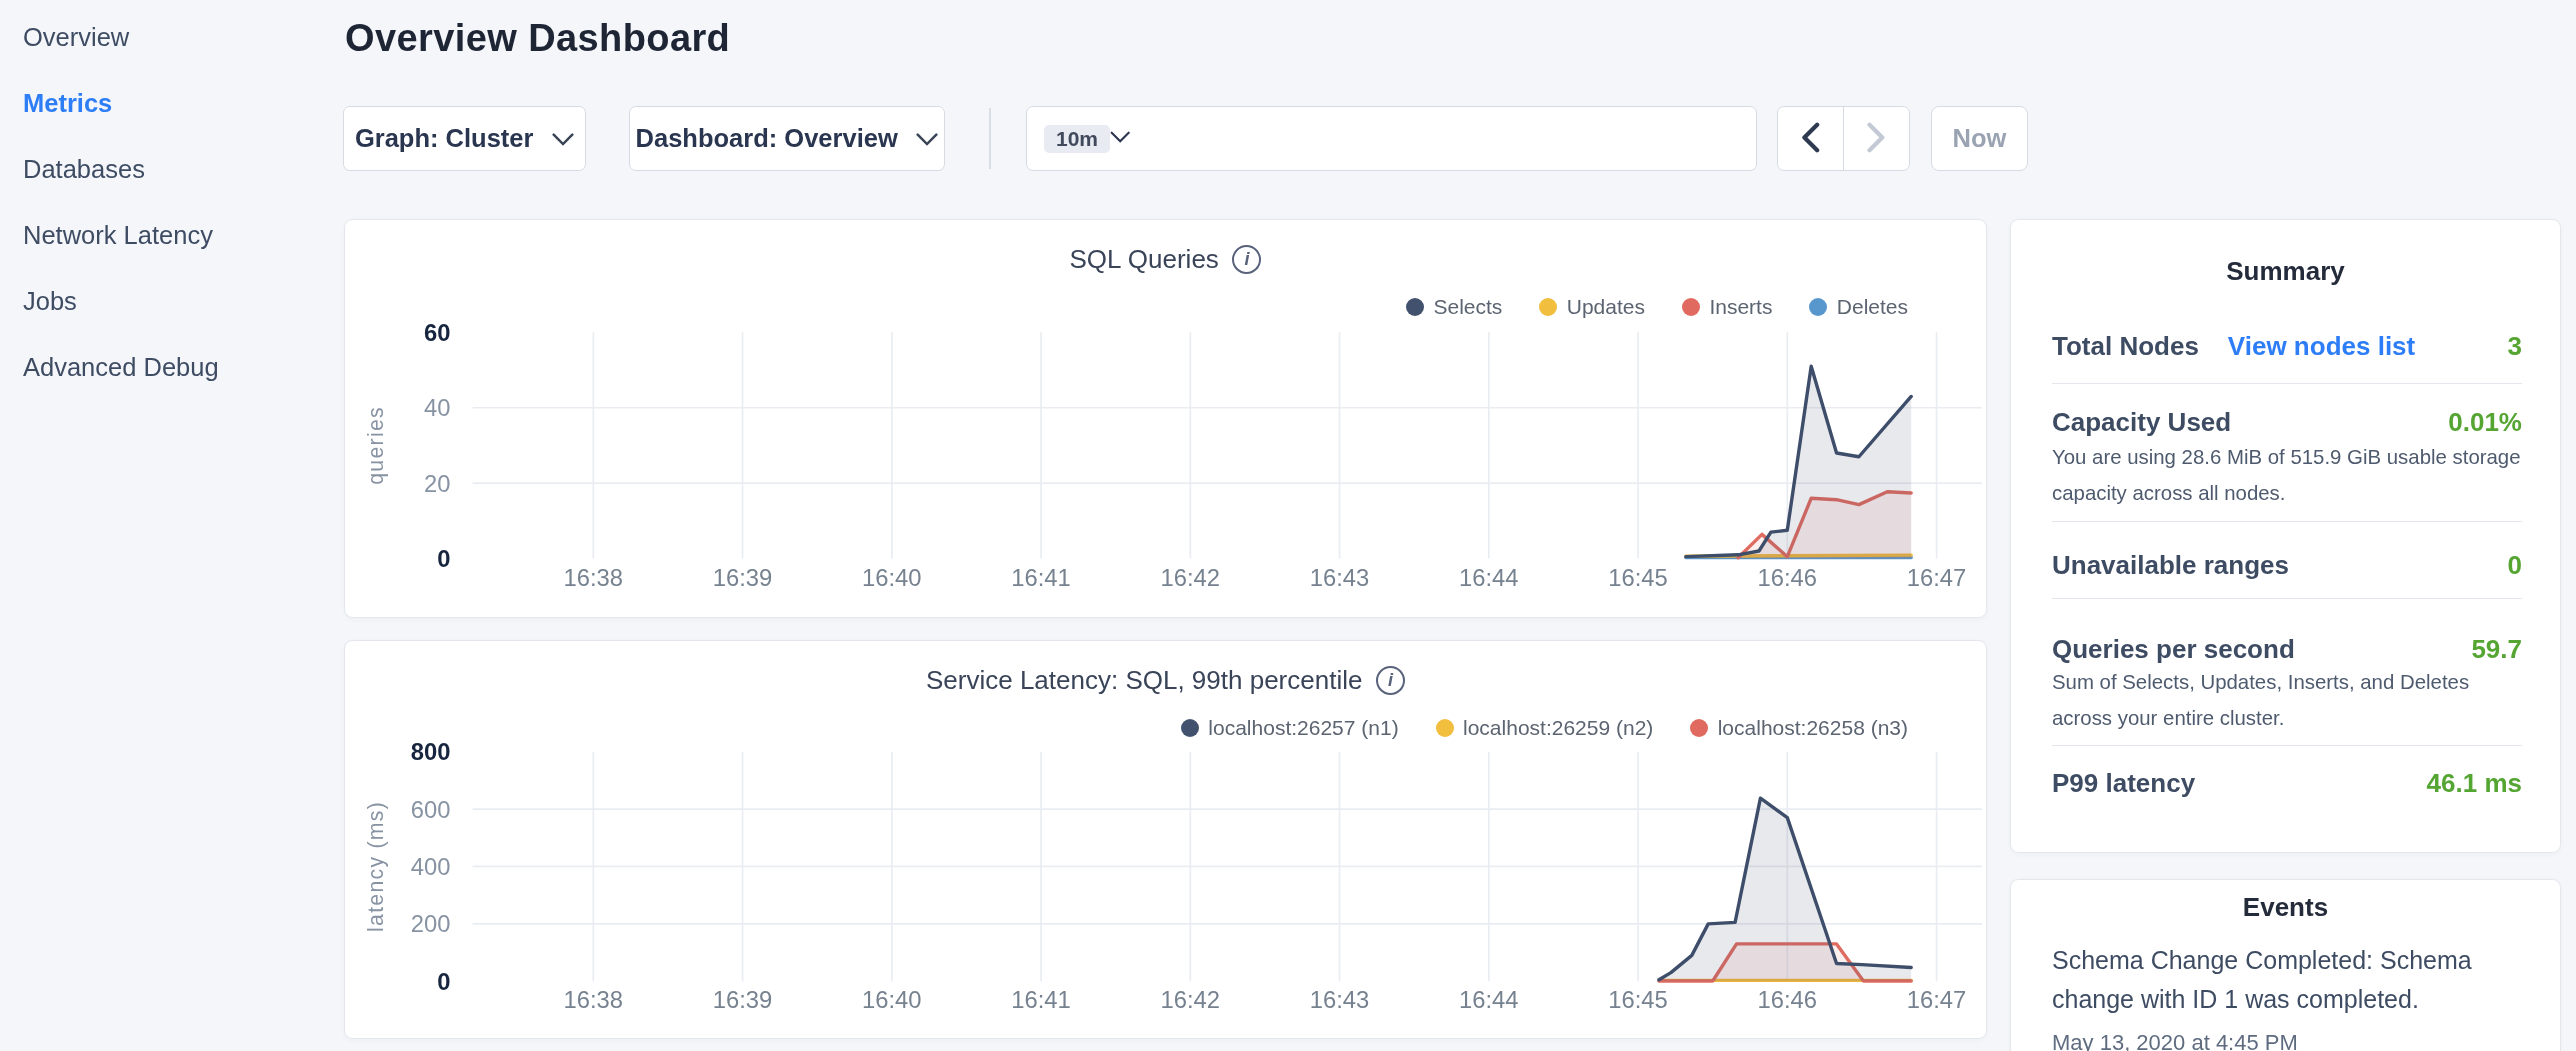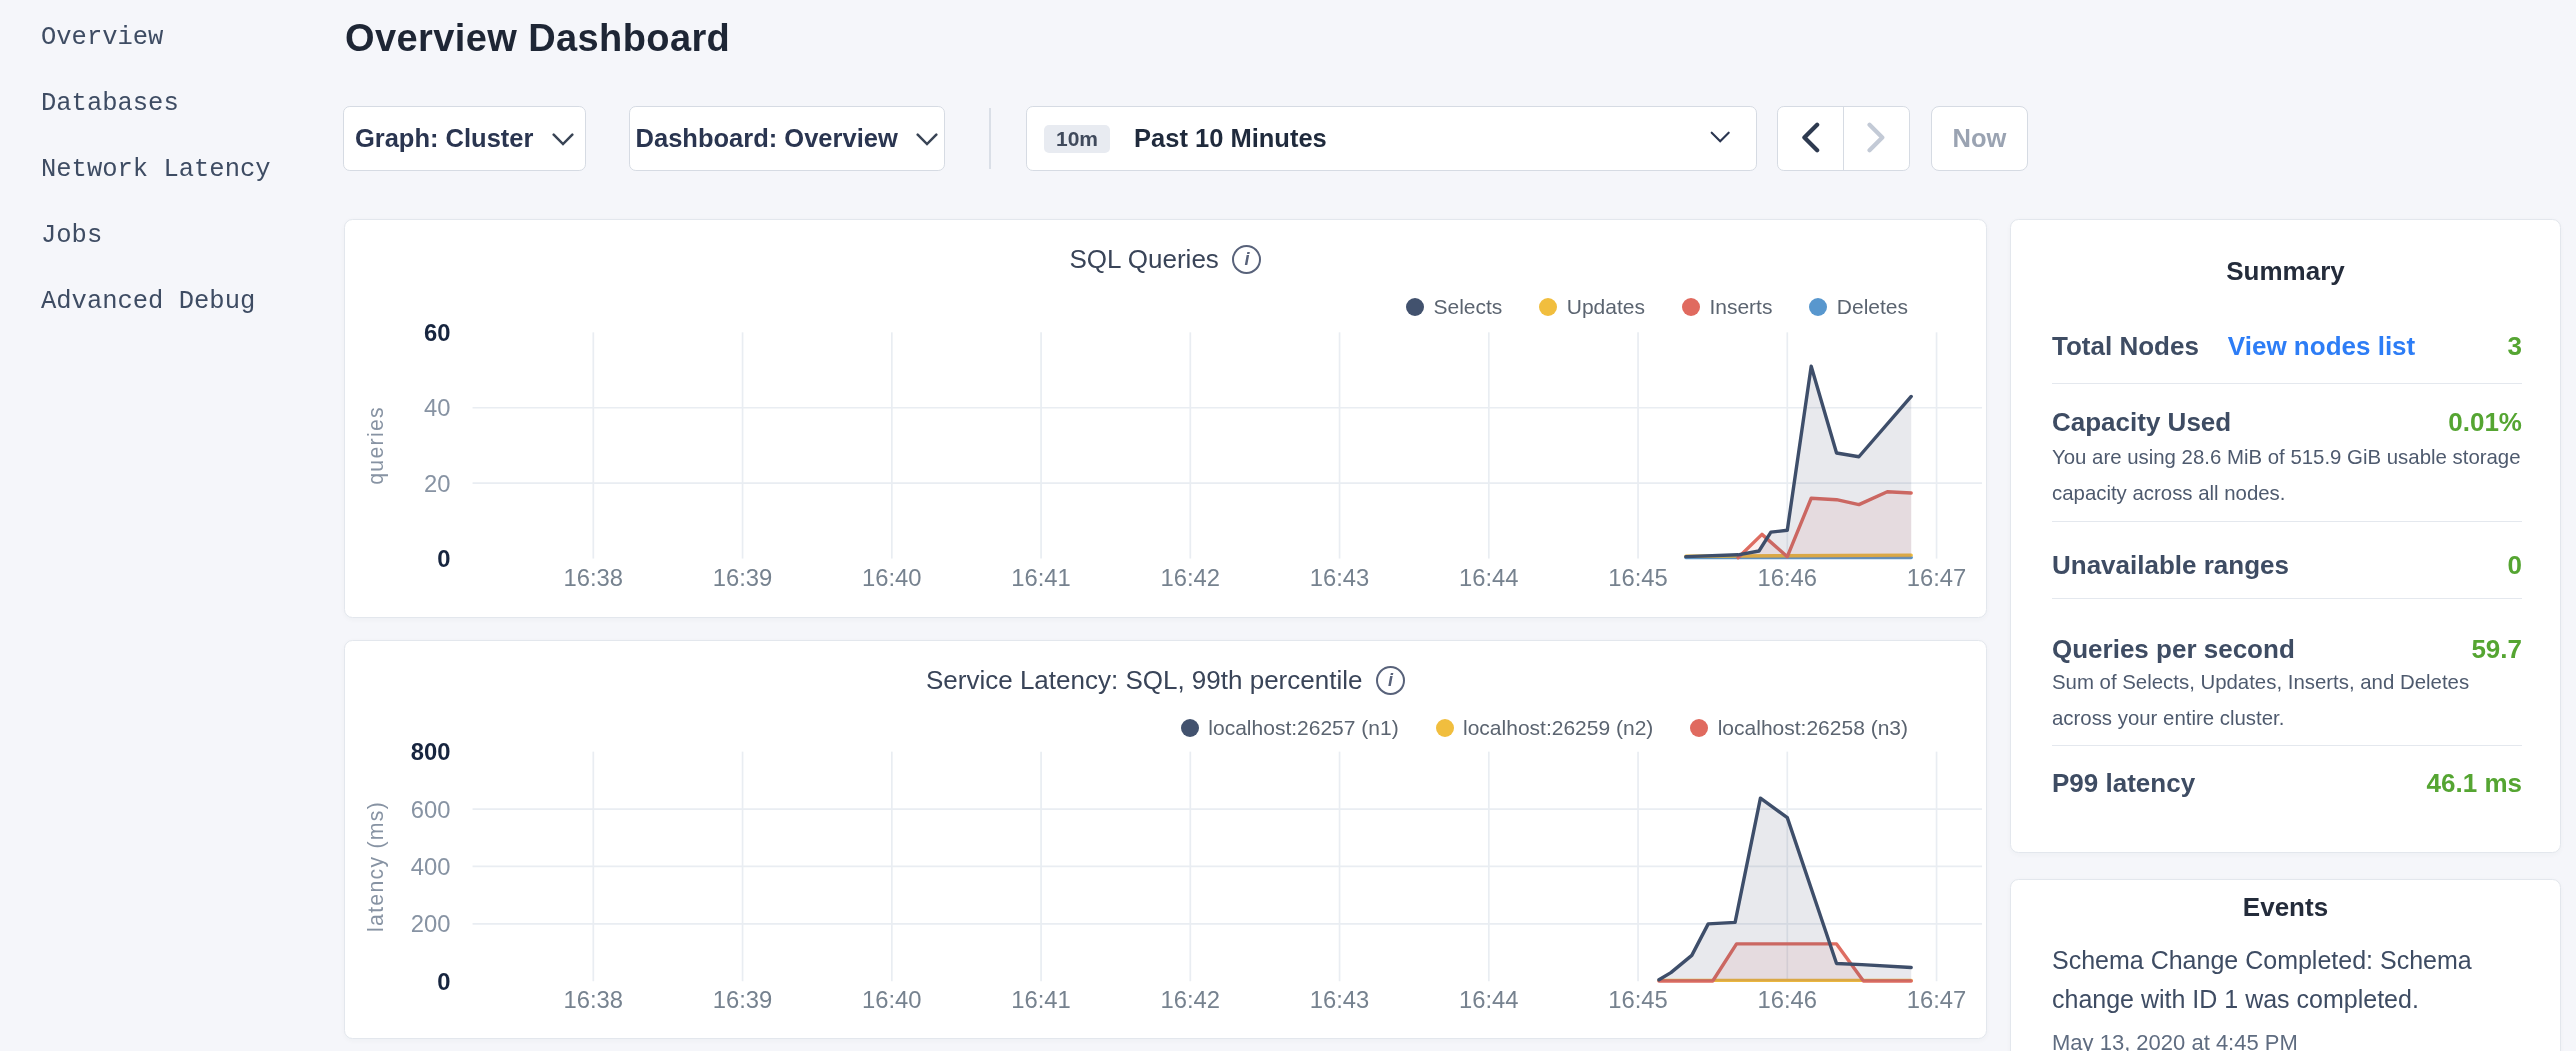--- a/index.html
+++ b/index.html
@@ -8,7 +8,7 @@
   #app { position:relative; width:2576px; height:1051px; }
 
   
-  .sidebar { position:absolute; left:41px; top:17px; width:306px;font-family:Liberation Mono, monospace; }
+  .sidebar { position:absolute; left:23px; top:17px; width:306px; }
   .nav-item { height:66px; line-height:41px; font-size:25.5px; color:#3E4C63; cursor:pointer; white-space:nowrap; }
   .nav-item.active { color:#2D7DF6; font-weight:700; }
 

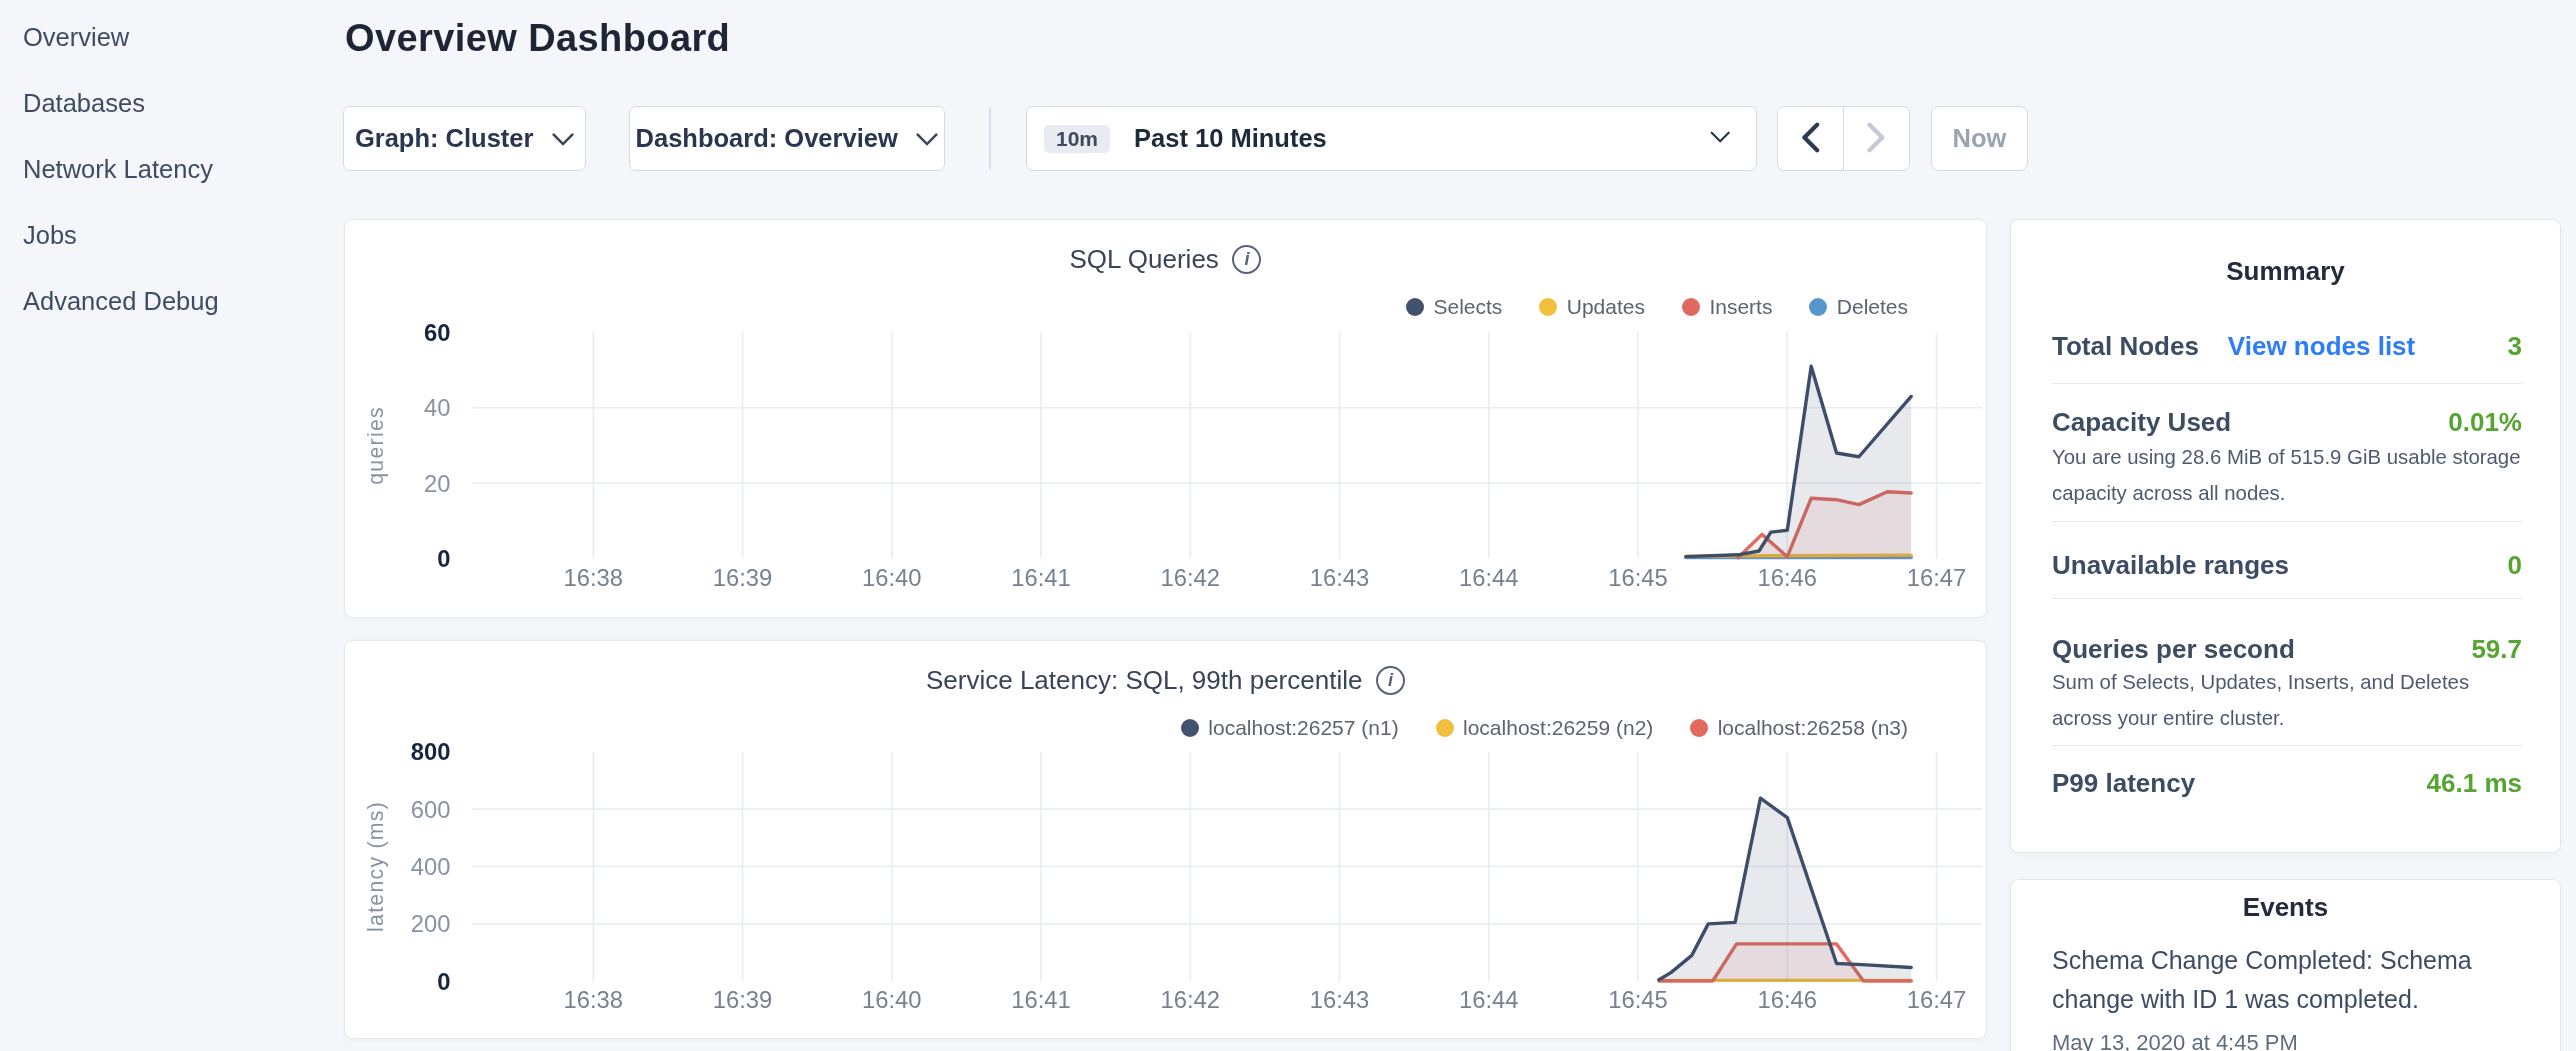--- a/index.html
+++ b/index.html
@@ -65,6 +65,7 @@
 
   <nav class="sidebar">
       <div class="nav-item">Overview</div>
+      <div class="nav-item active">Metrics</div>
       <div class="nav-item">Databases</div>
       <div class="nav-item">Network Latency</div>
       <div class="nav-item">Jobs</div>

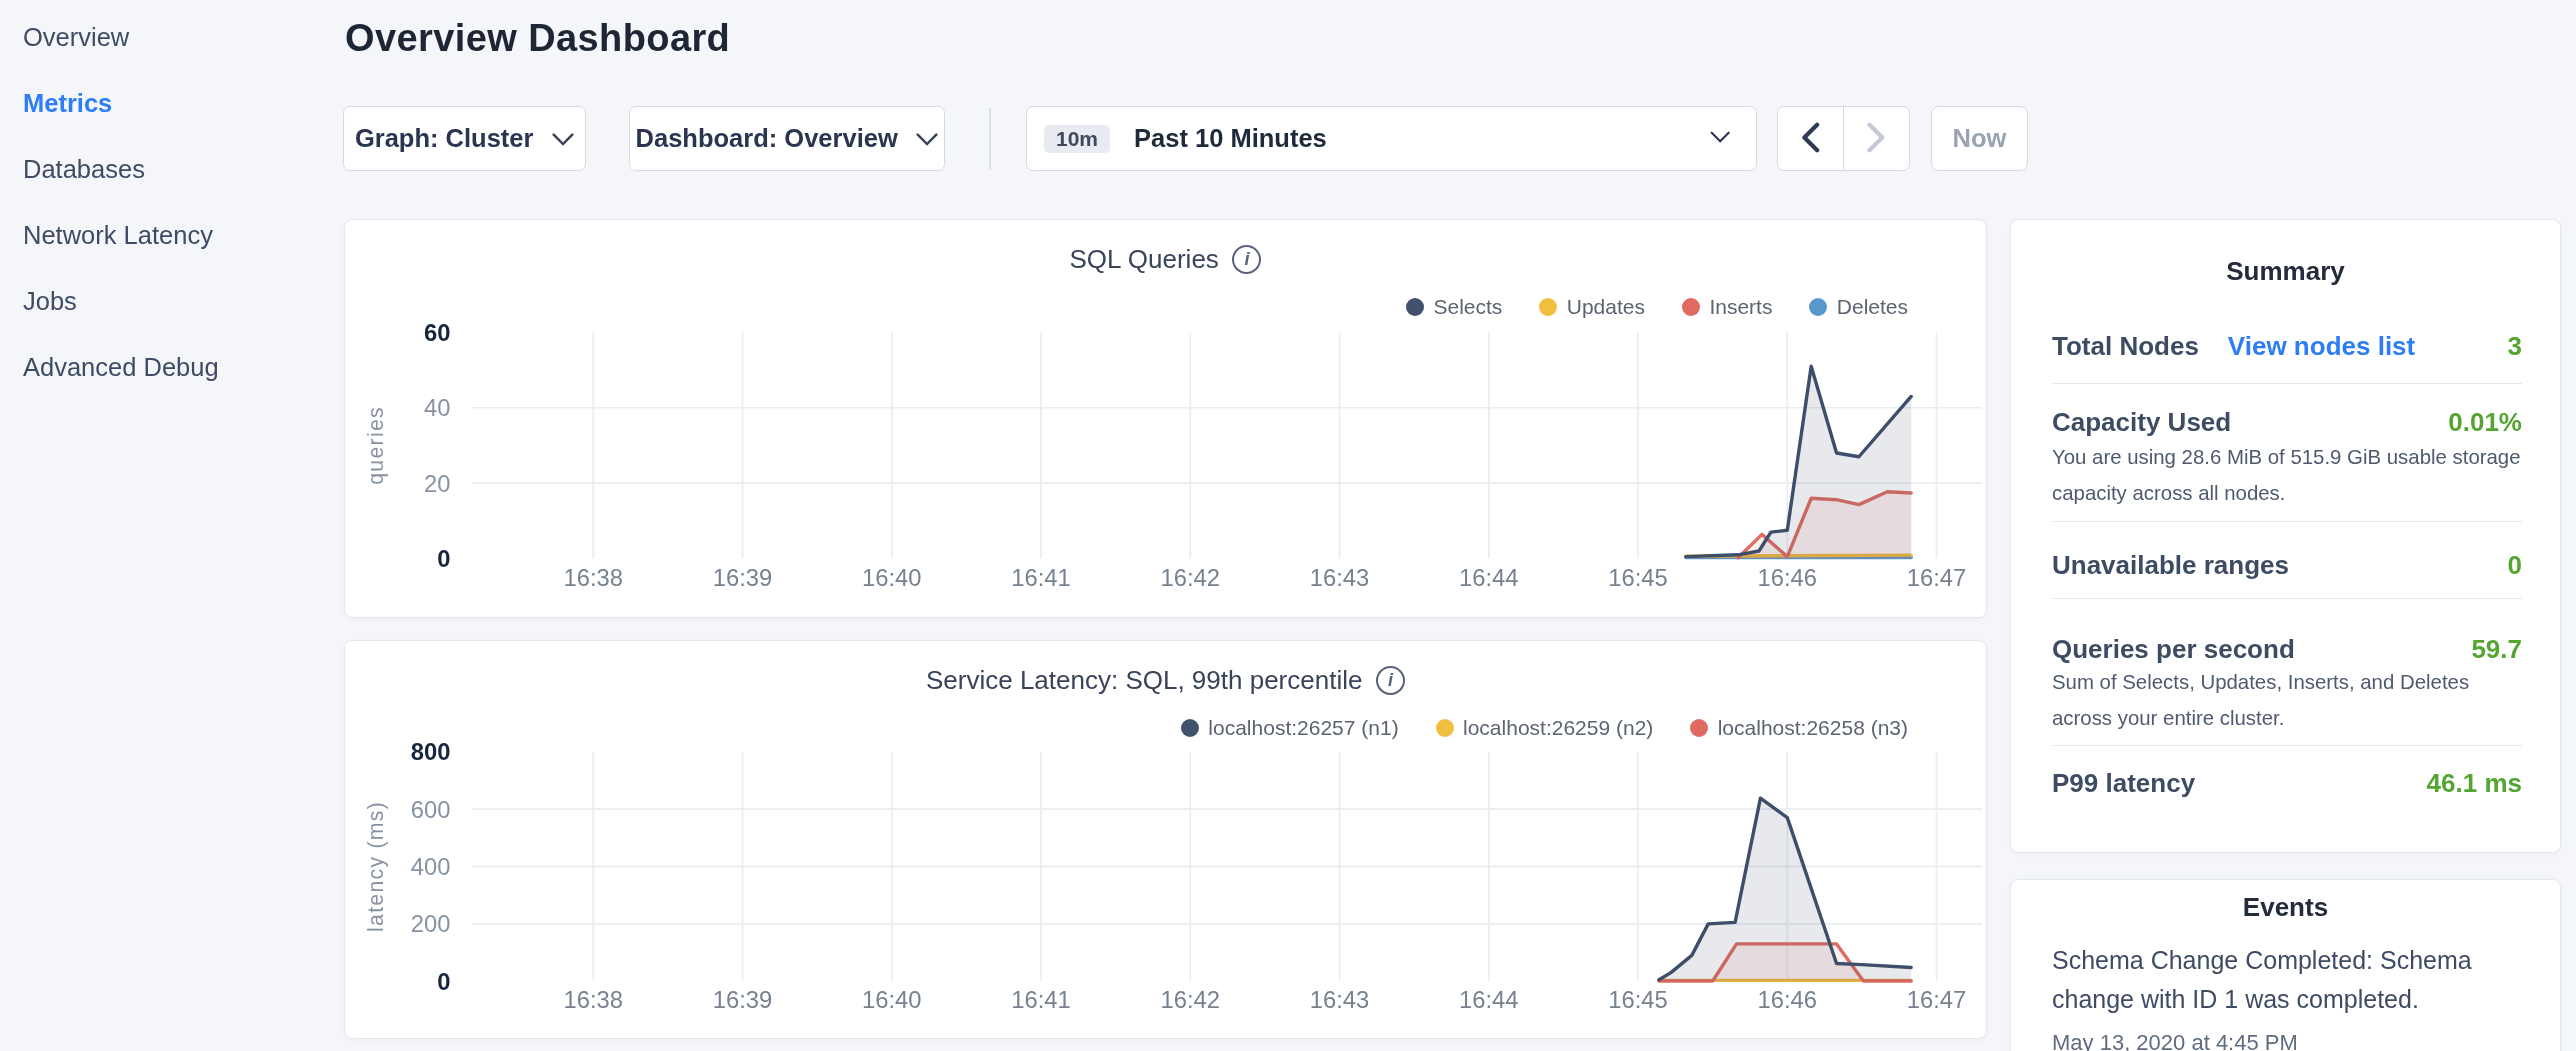--- a/index.html
+++ b/index.html
@@ -90,7 +90,6 @@
 
   <div class="timebox">
     <span class="time-badge">10m</span>
-    <span class="time-label">Past 10 Minutes</span>
     <span><svg width="20.4" height="12.8" viewBox="0 0 24 15">
           <polyline points="2,2 12,12 22,2" stroke="#2A3550" stroke-width="2.5" fill="none" stroke-linecap="round"></polyline>
         </svg></span>

